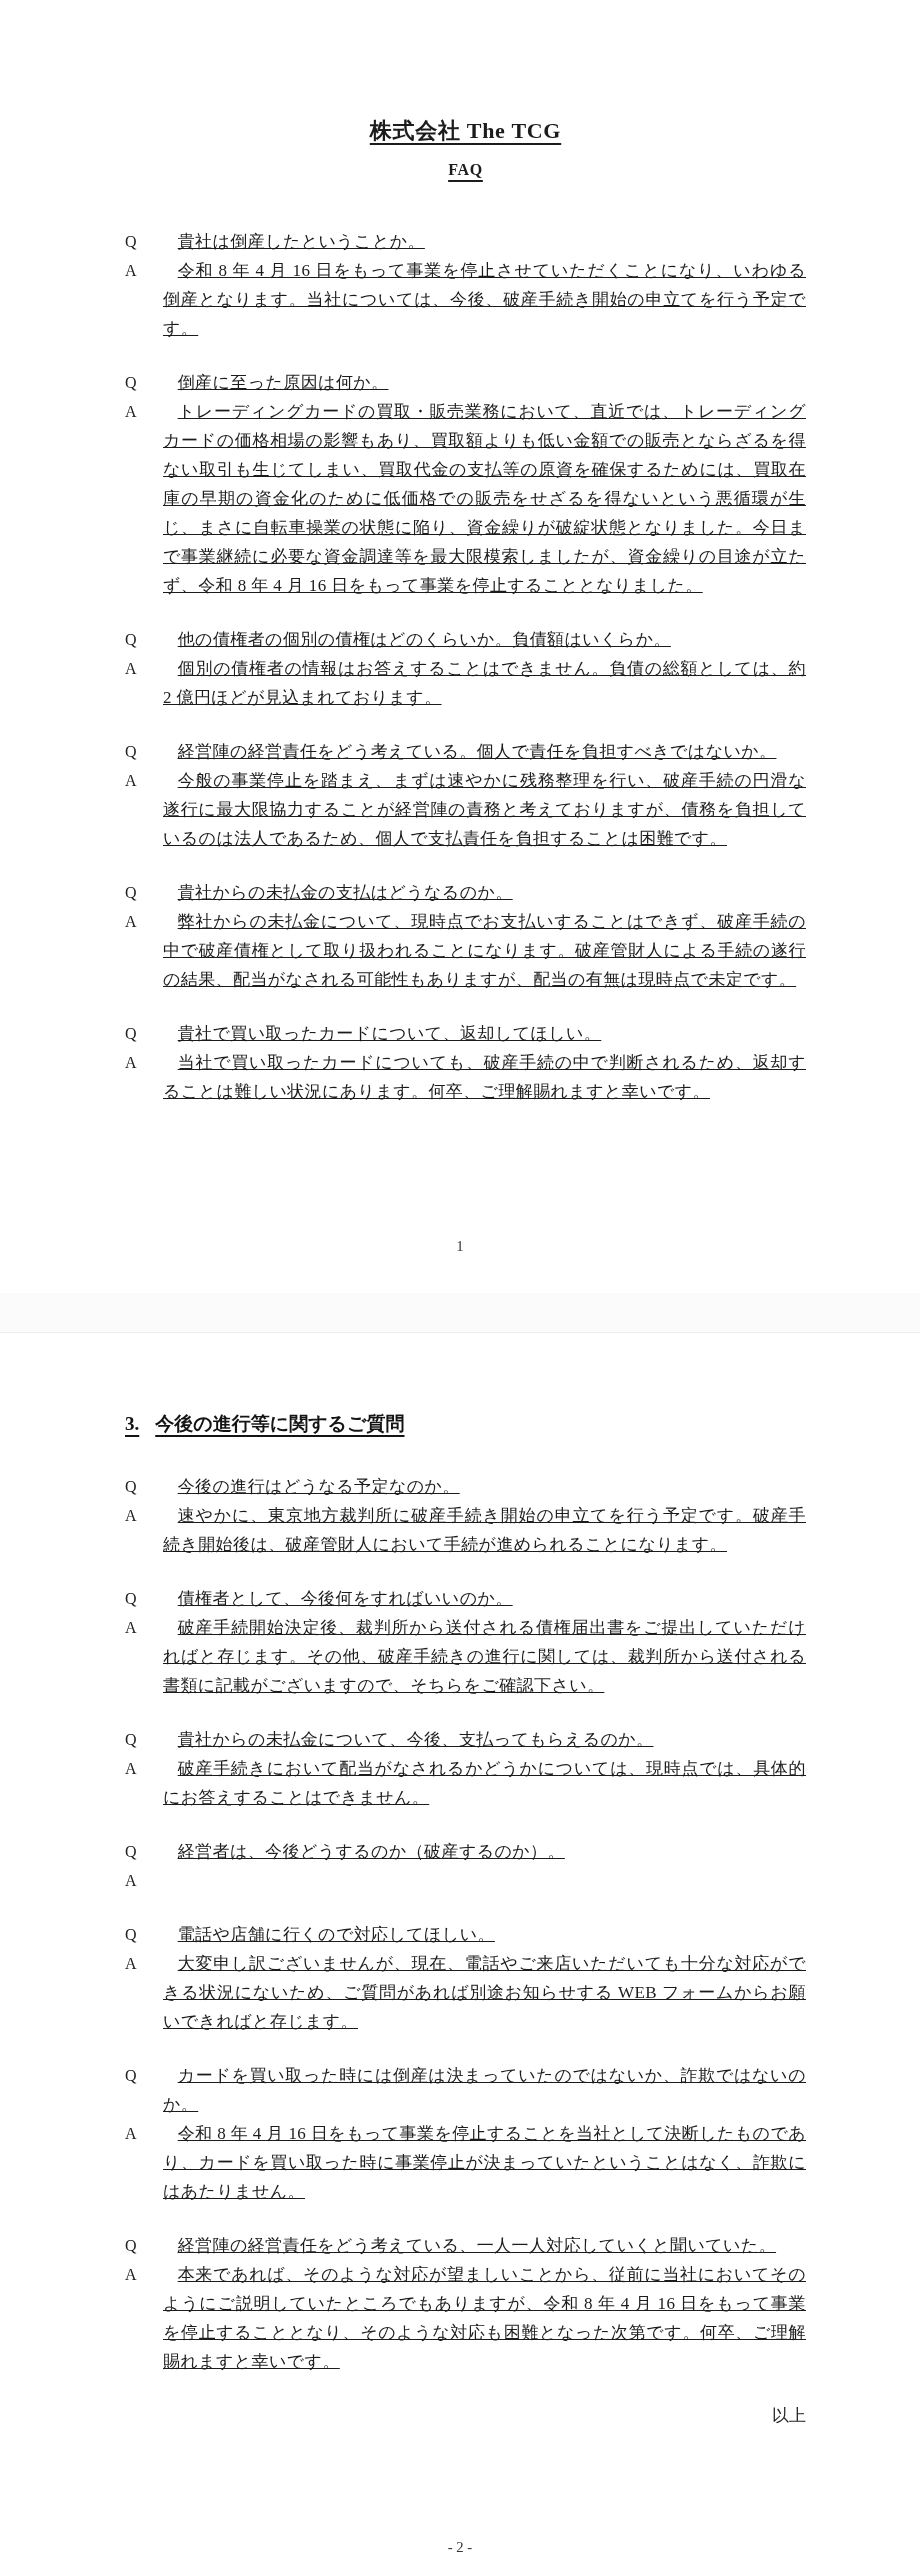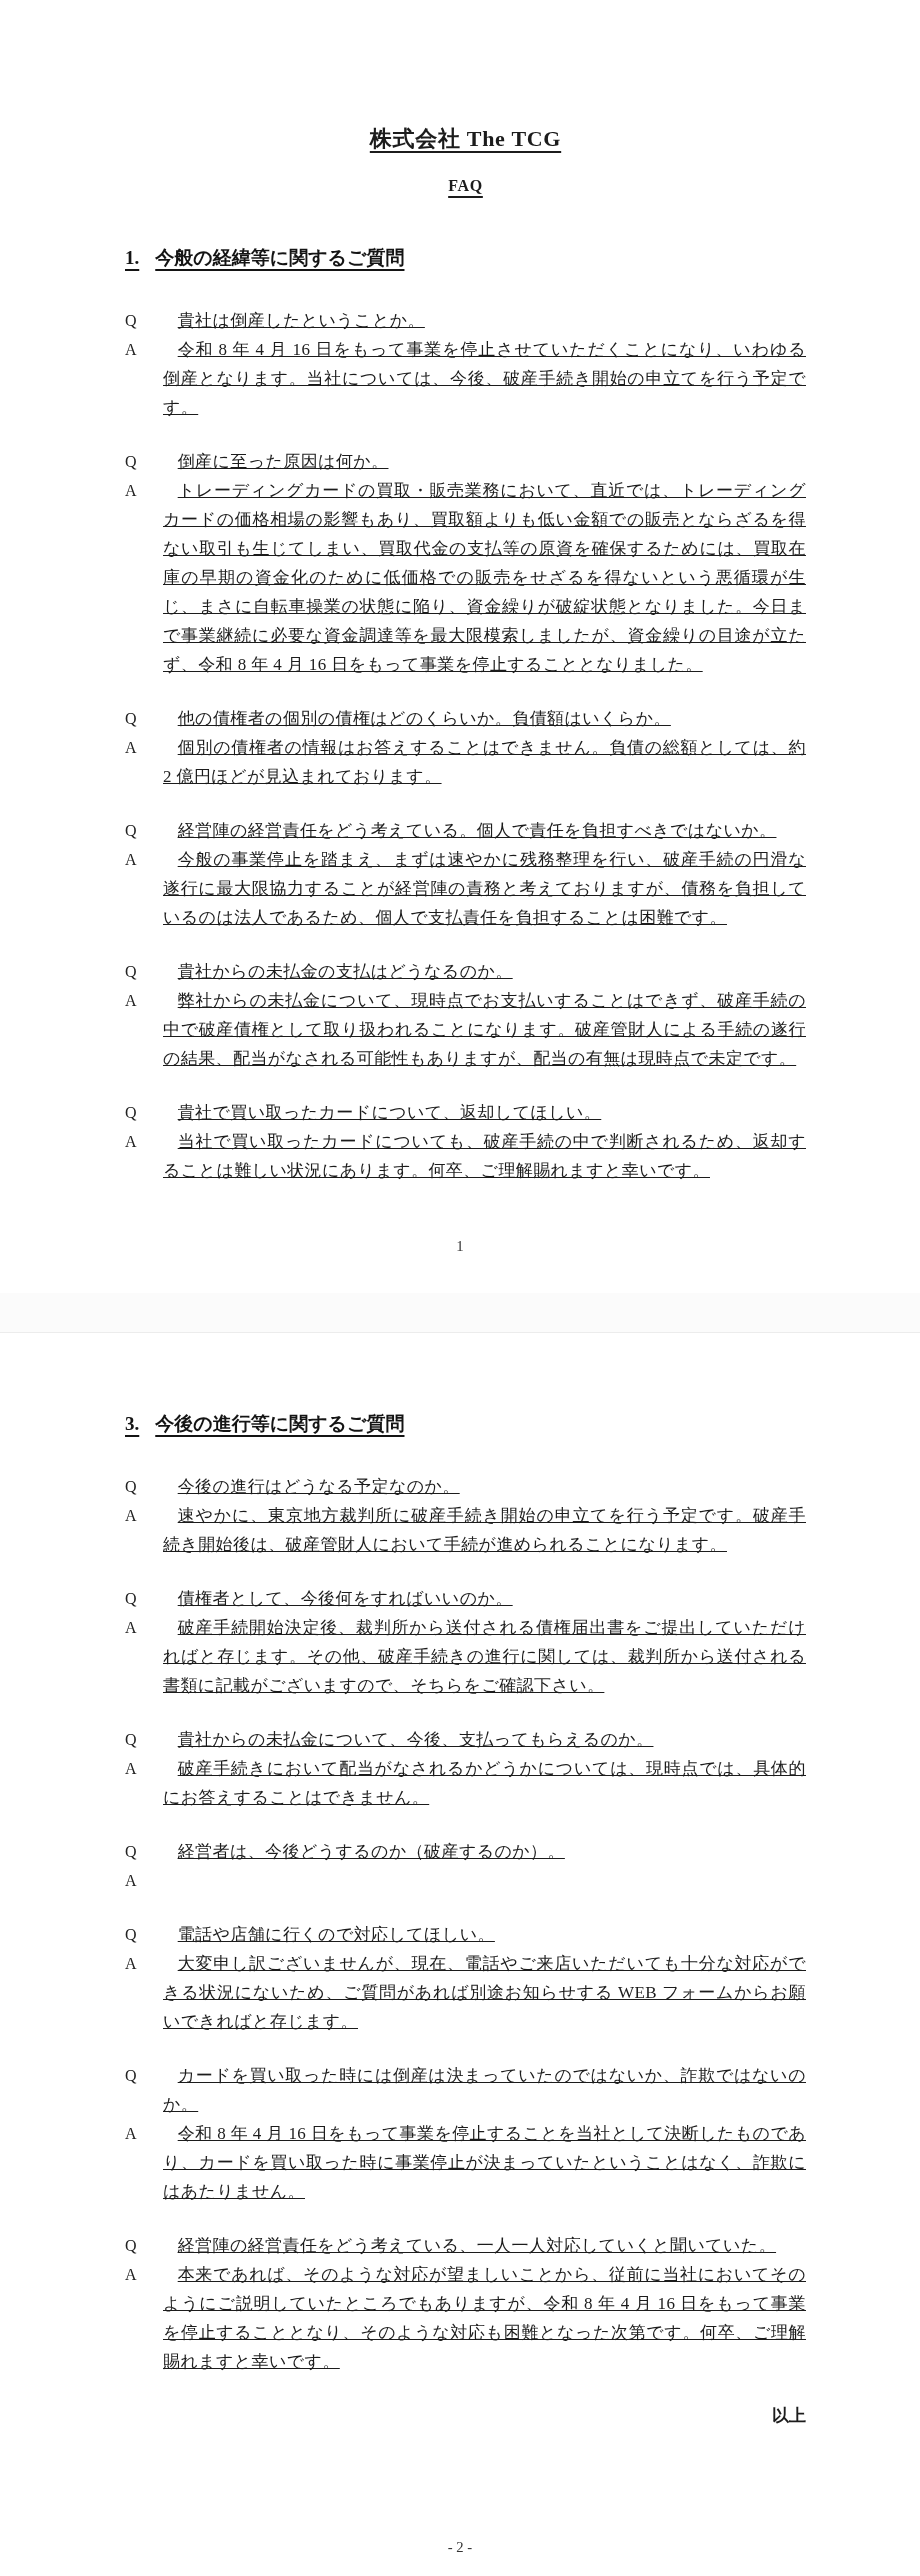--- a/index.html
+++ b/index.html
@@ -36,7 +36,7 @@
     text-decoration: underline;
     text-underline-offset: 5.2px;
     text-decoration-thickness: 1.5px;
-    margin: 16px;
+    margin: 8px;
   }
   .doc-subtitle {
     text-align: center;

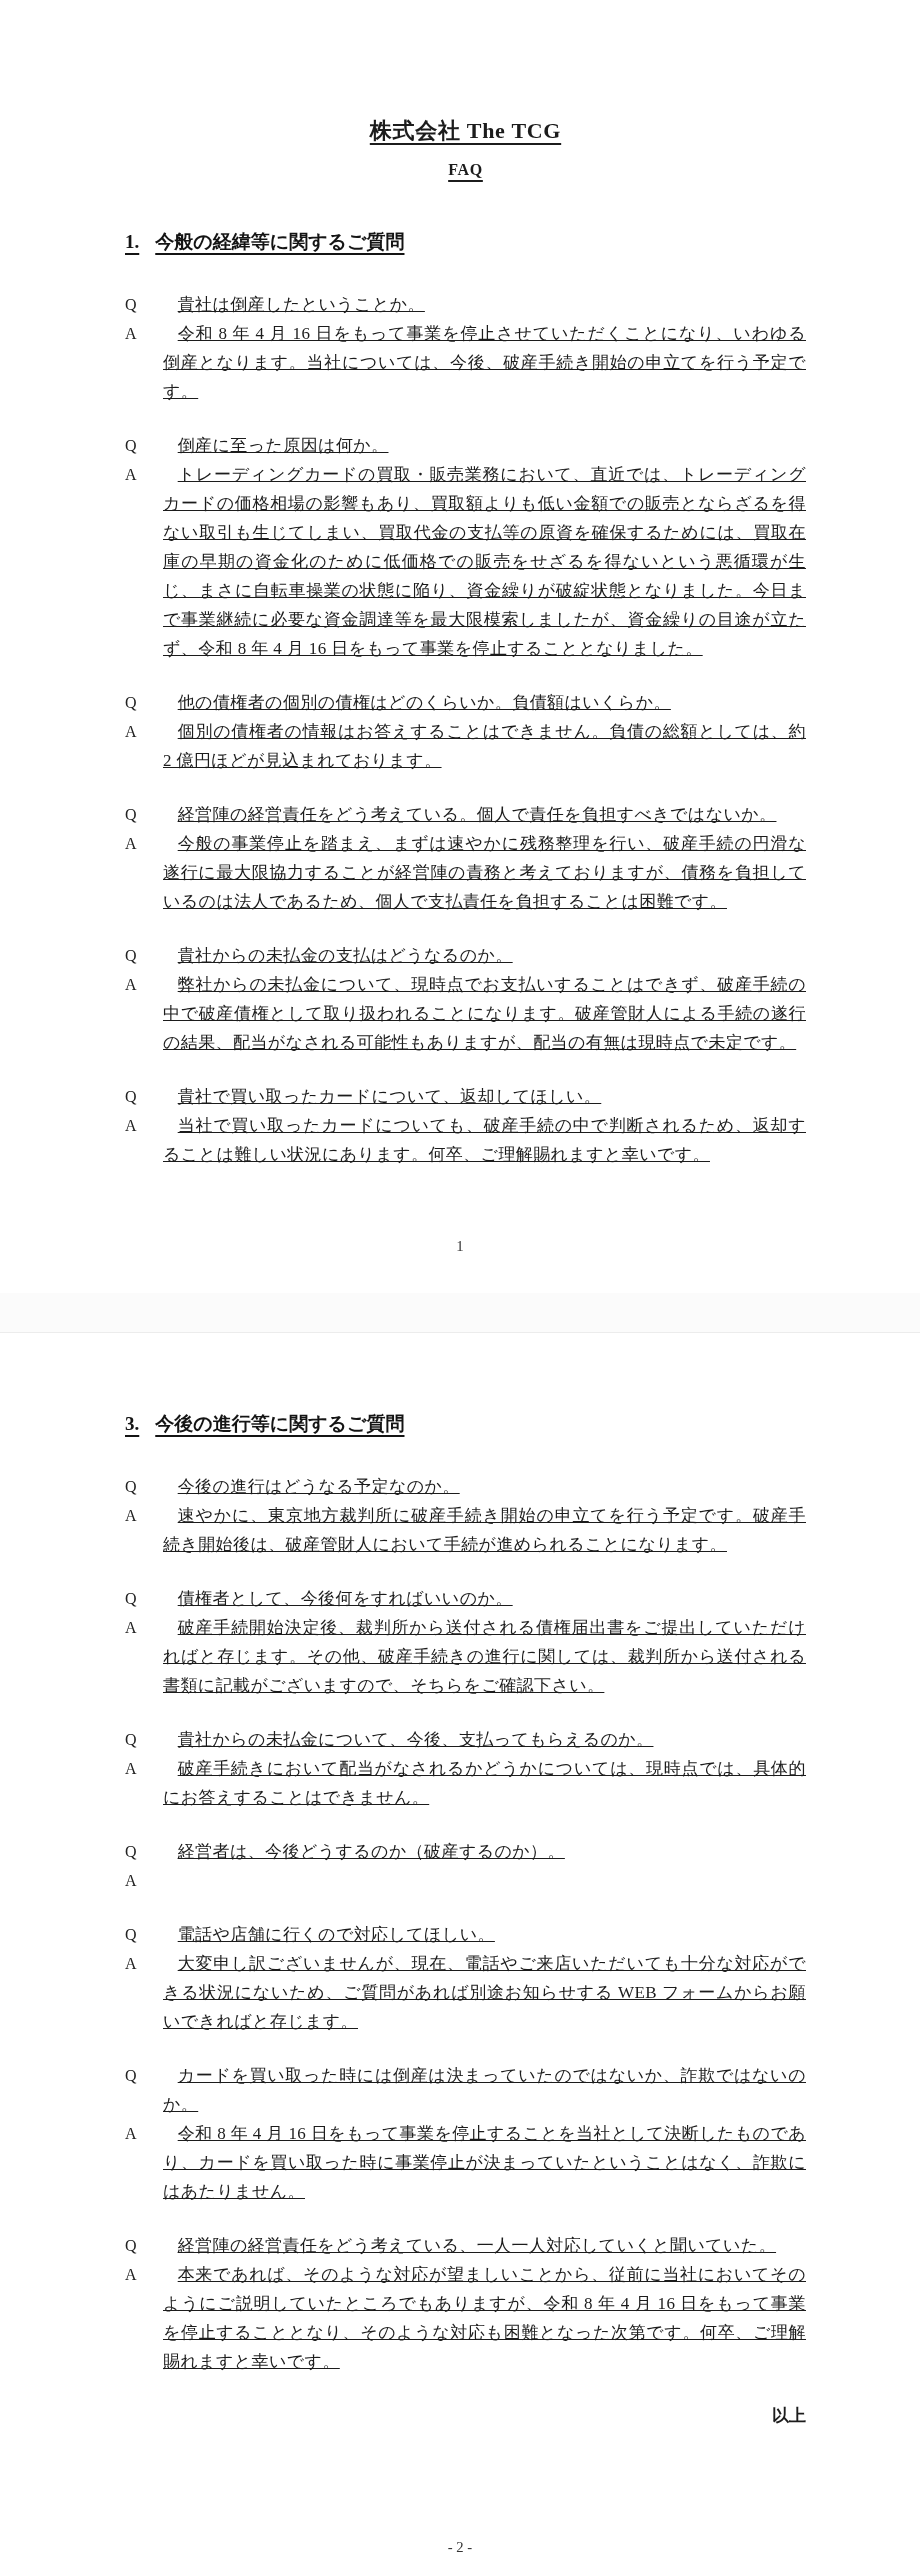--- a/index.html
+++ b/index.html
@@ -103,7 +103,6 @@
   <div class="doc-title">株式会社 The TCG</div>
   <div class="doc-subtitle">FAQ</div>
   <div class="sections">
-      <div class="section-heading"><span class="section-number">1.</span><span>今般の経緯等に関するご質問</span></div>
       <div class="qa-block">
         <div class="qa-row">
           <div class="qa-marker">Q</div>

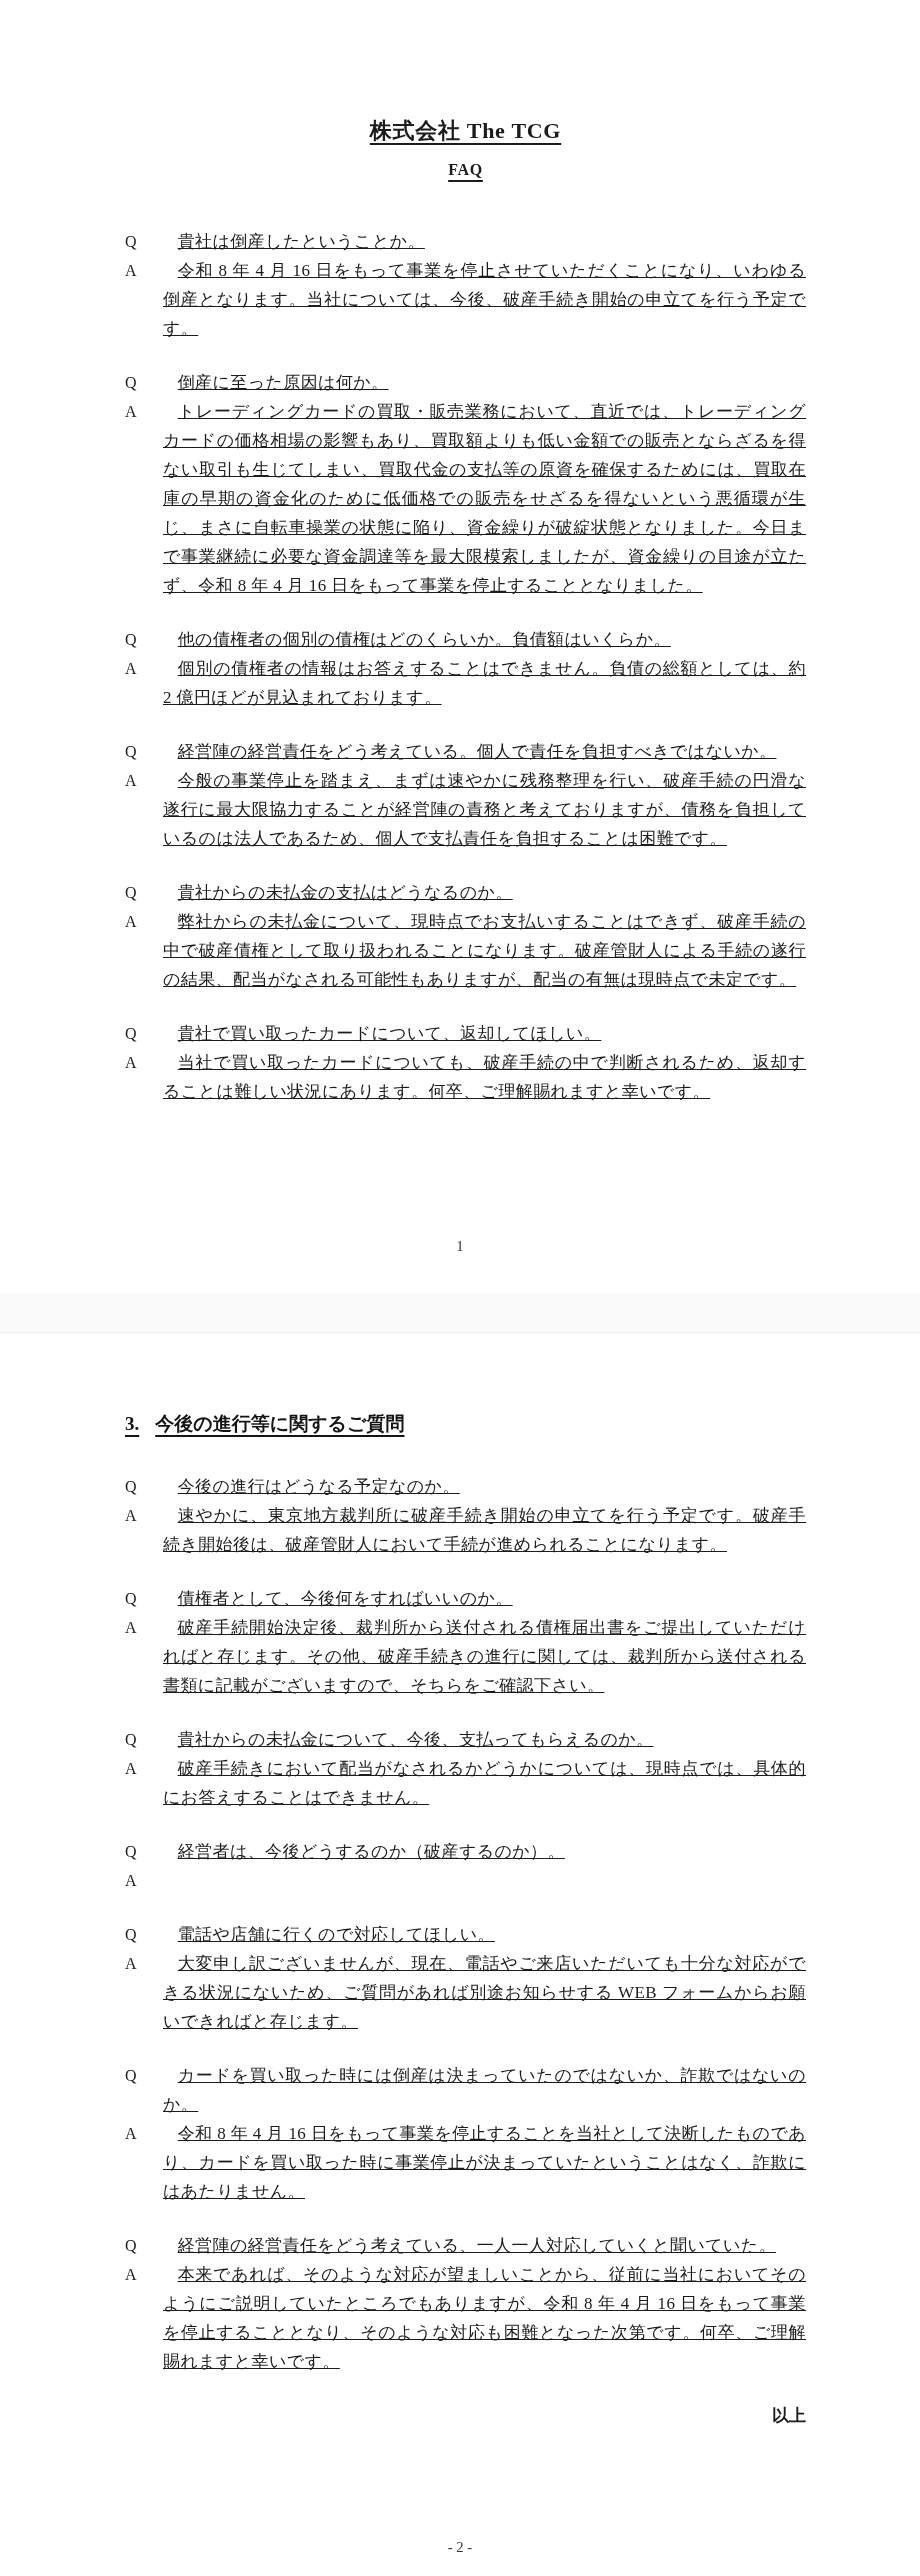--- a/index.html
+++ b/index.html
@@ -83,7 +83,6 @@
     font-size: 17px;
     line-height: 29px;
     margin-top: 0;
-    font-weight: bold;
   }
   .page-footer {
     position: absolute;

